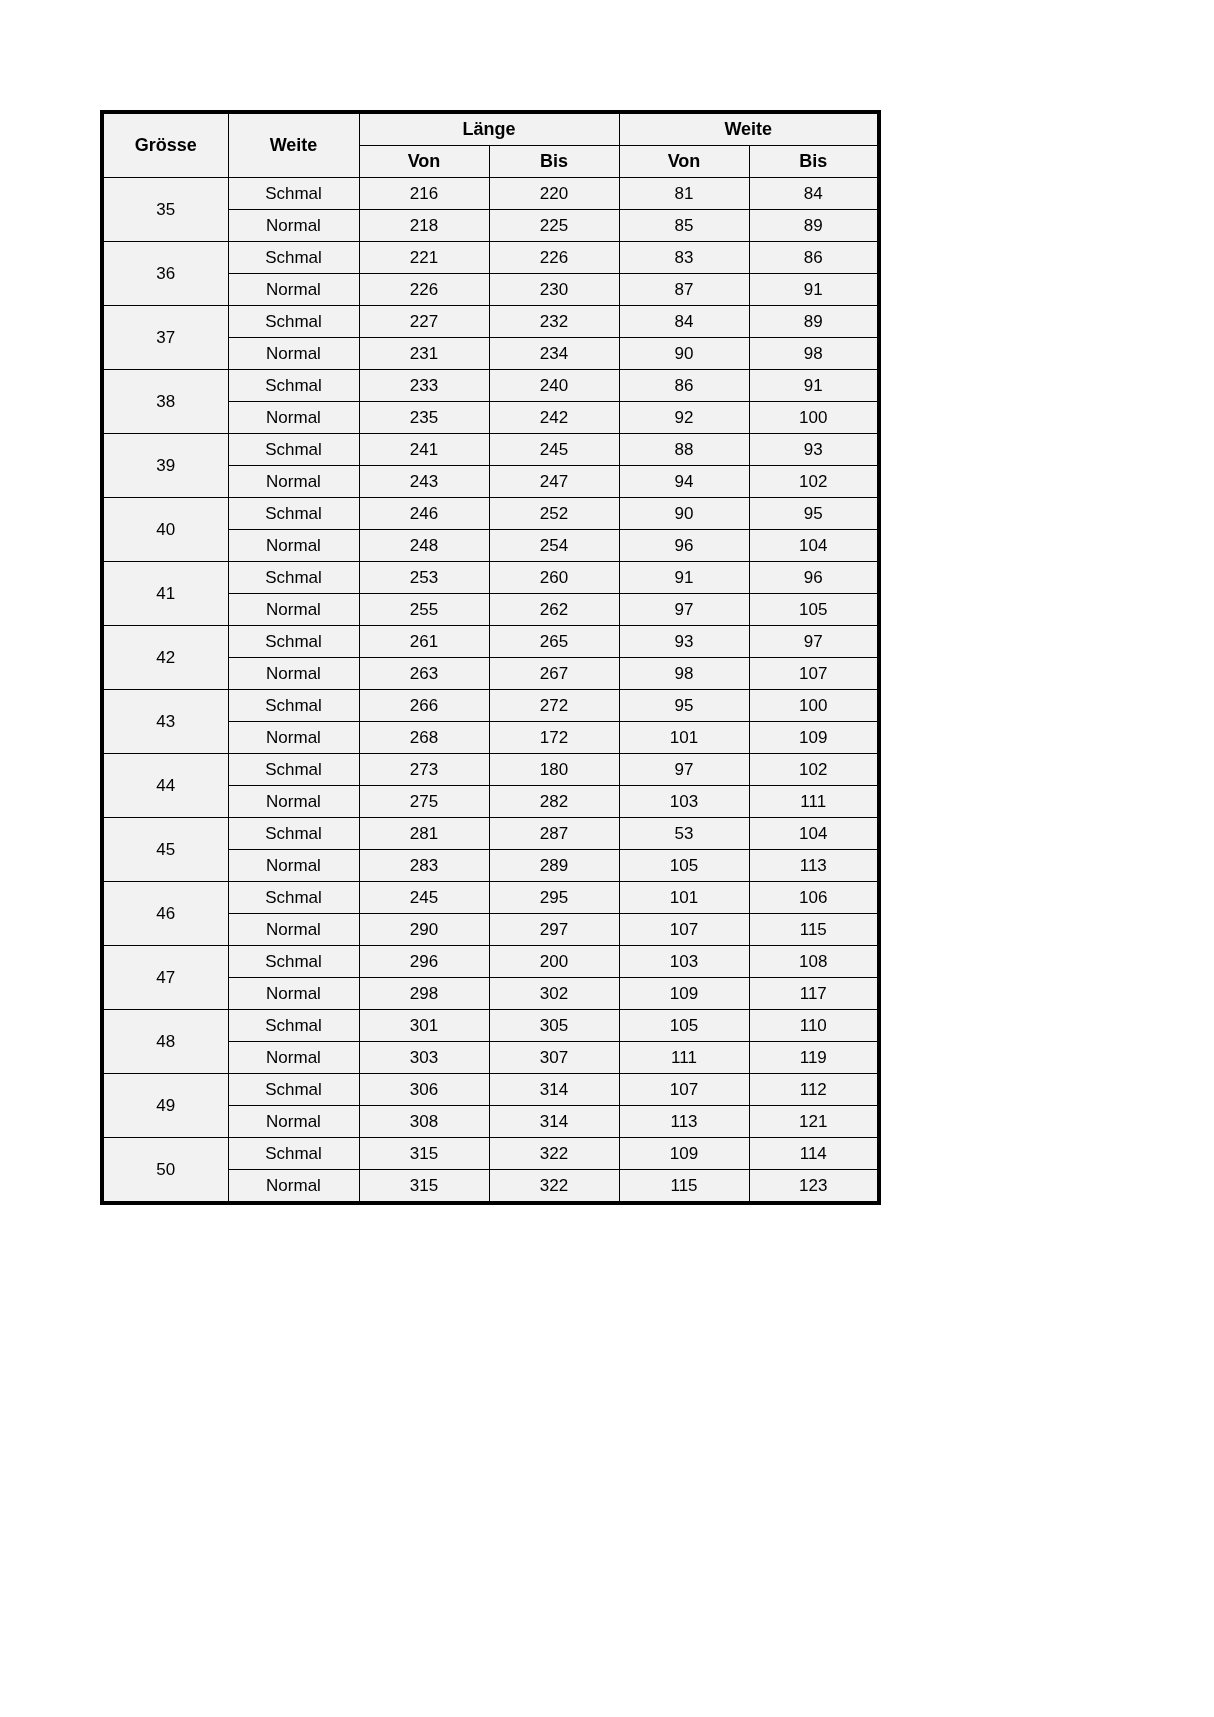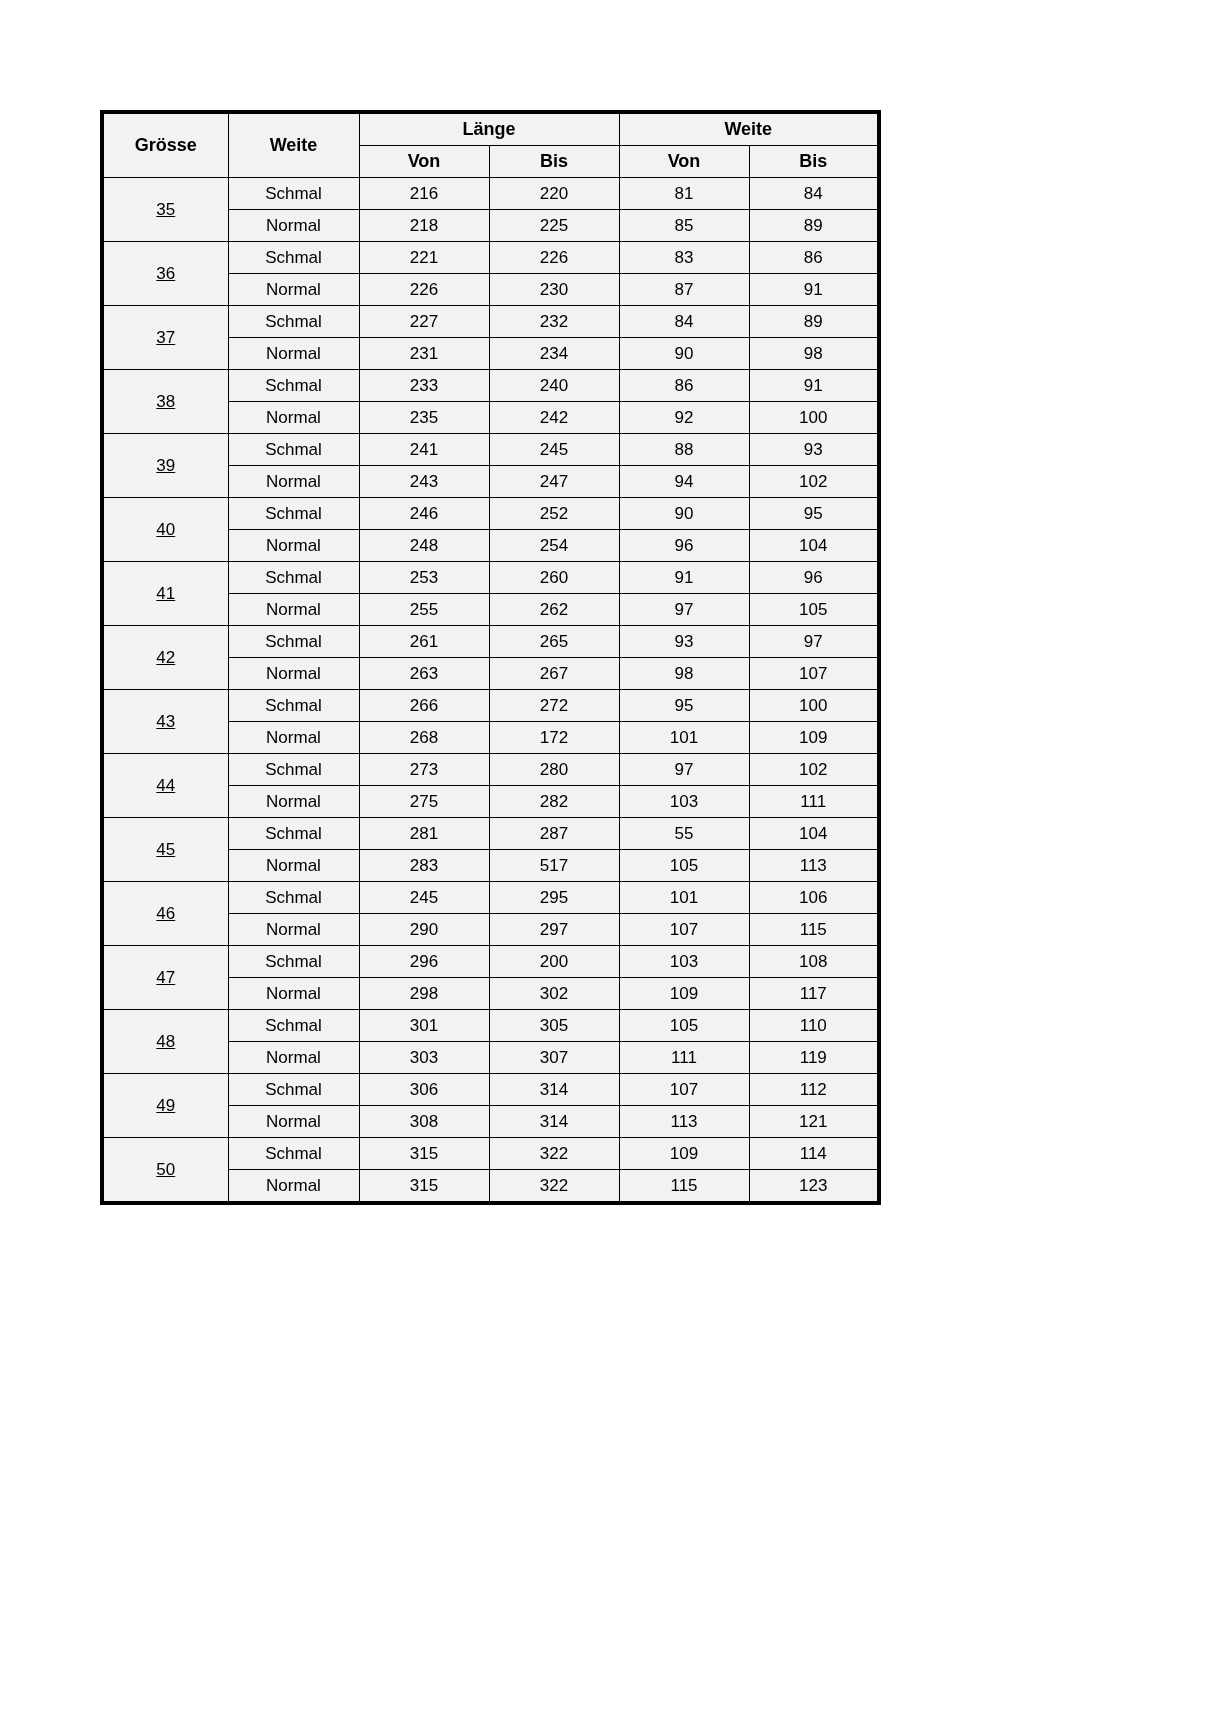--- a/index.html
+++ b/index.html
@@ -59,7 +59,6 @@
   td.size-cell {
     font-weight: bold;
     font-size: 19px;
-    text-decoration: underline;
   }
   th.hdr-span-top {
     height: 34px;

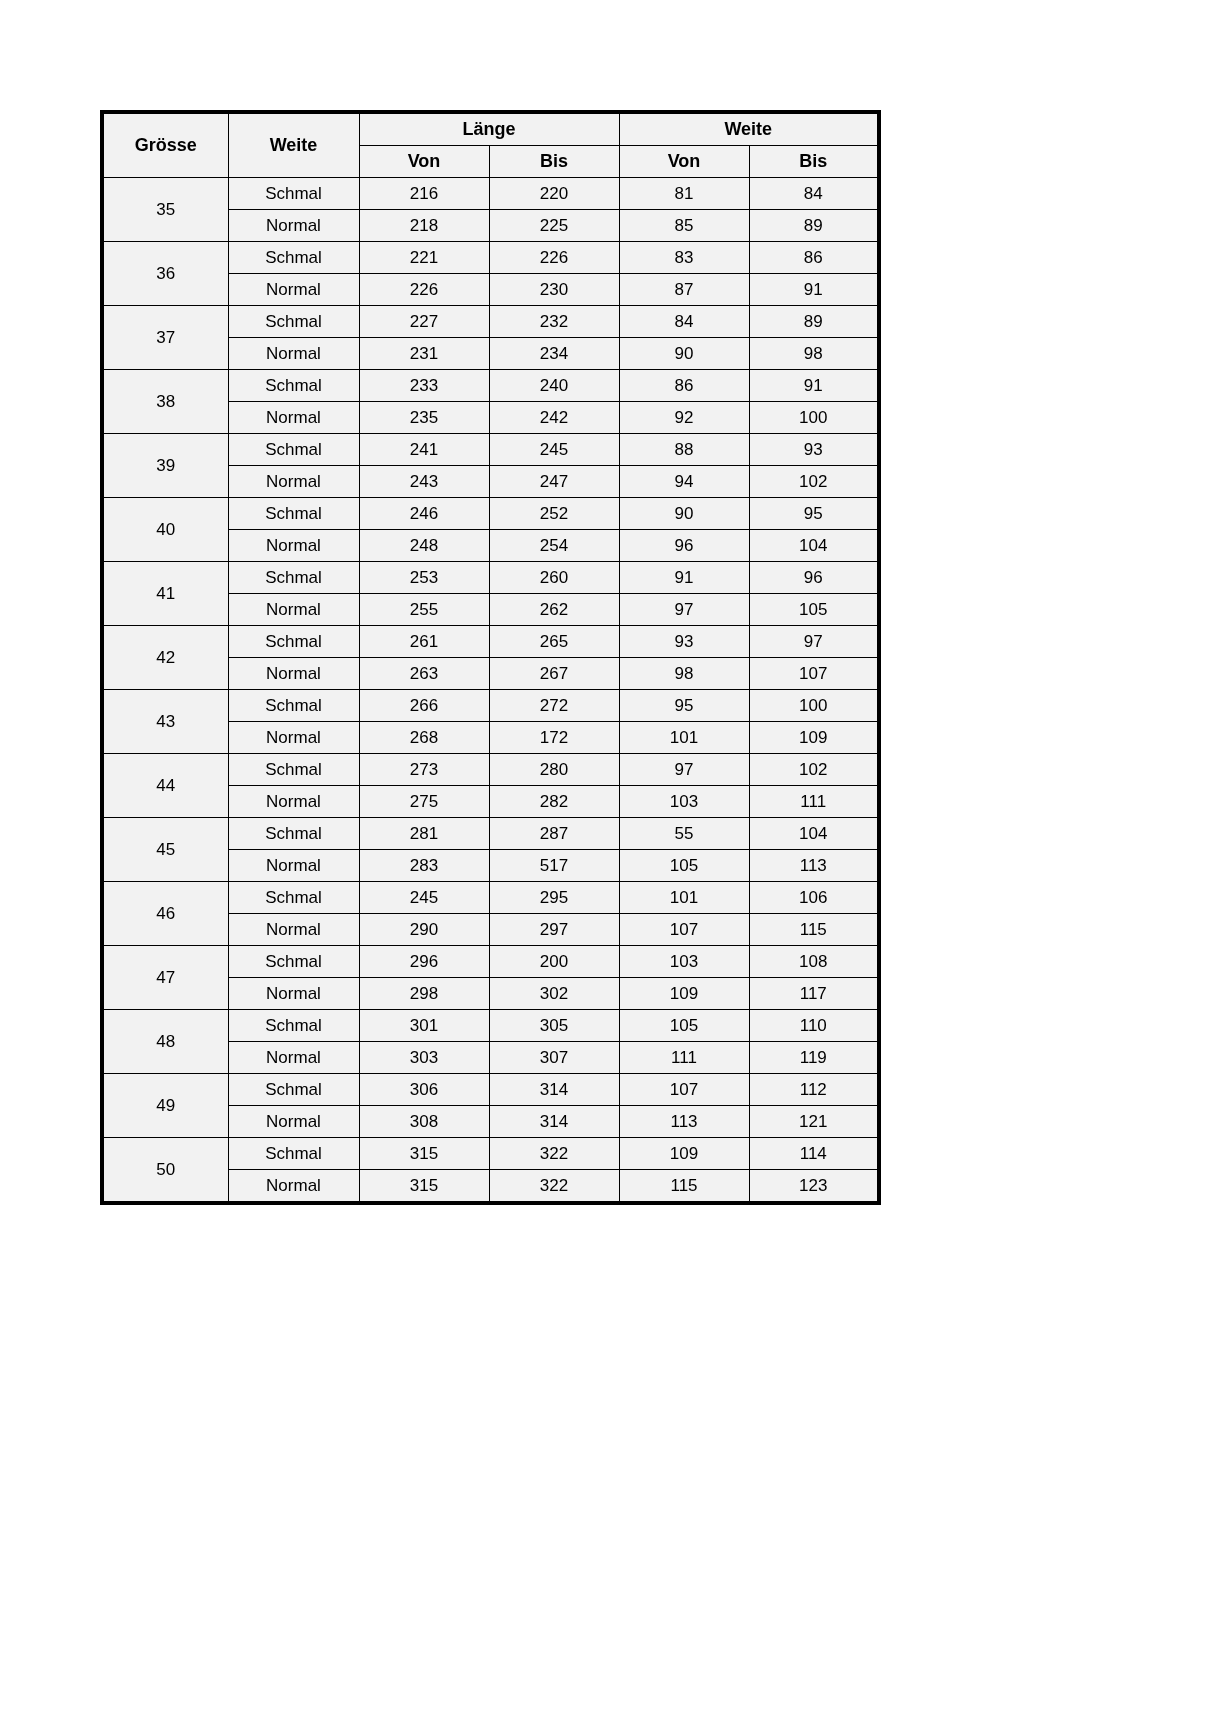--- a/index.html
+++ b/index.html
@@ -254,7 +254,7 @@
           <td class="size-cell" rowspan="2">44</td>
           <td>Schmal</td>
           <td>273</td>
-          <td>280</td>
+          <td>180</td>
           <td>97</td>
           <td>102</td>
         </tr>

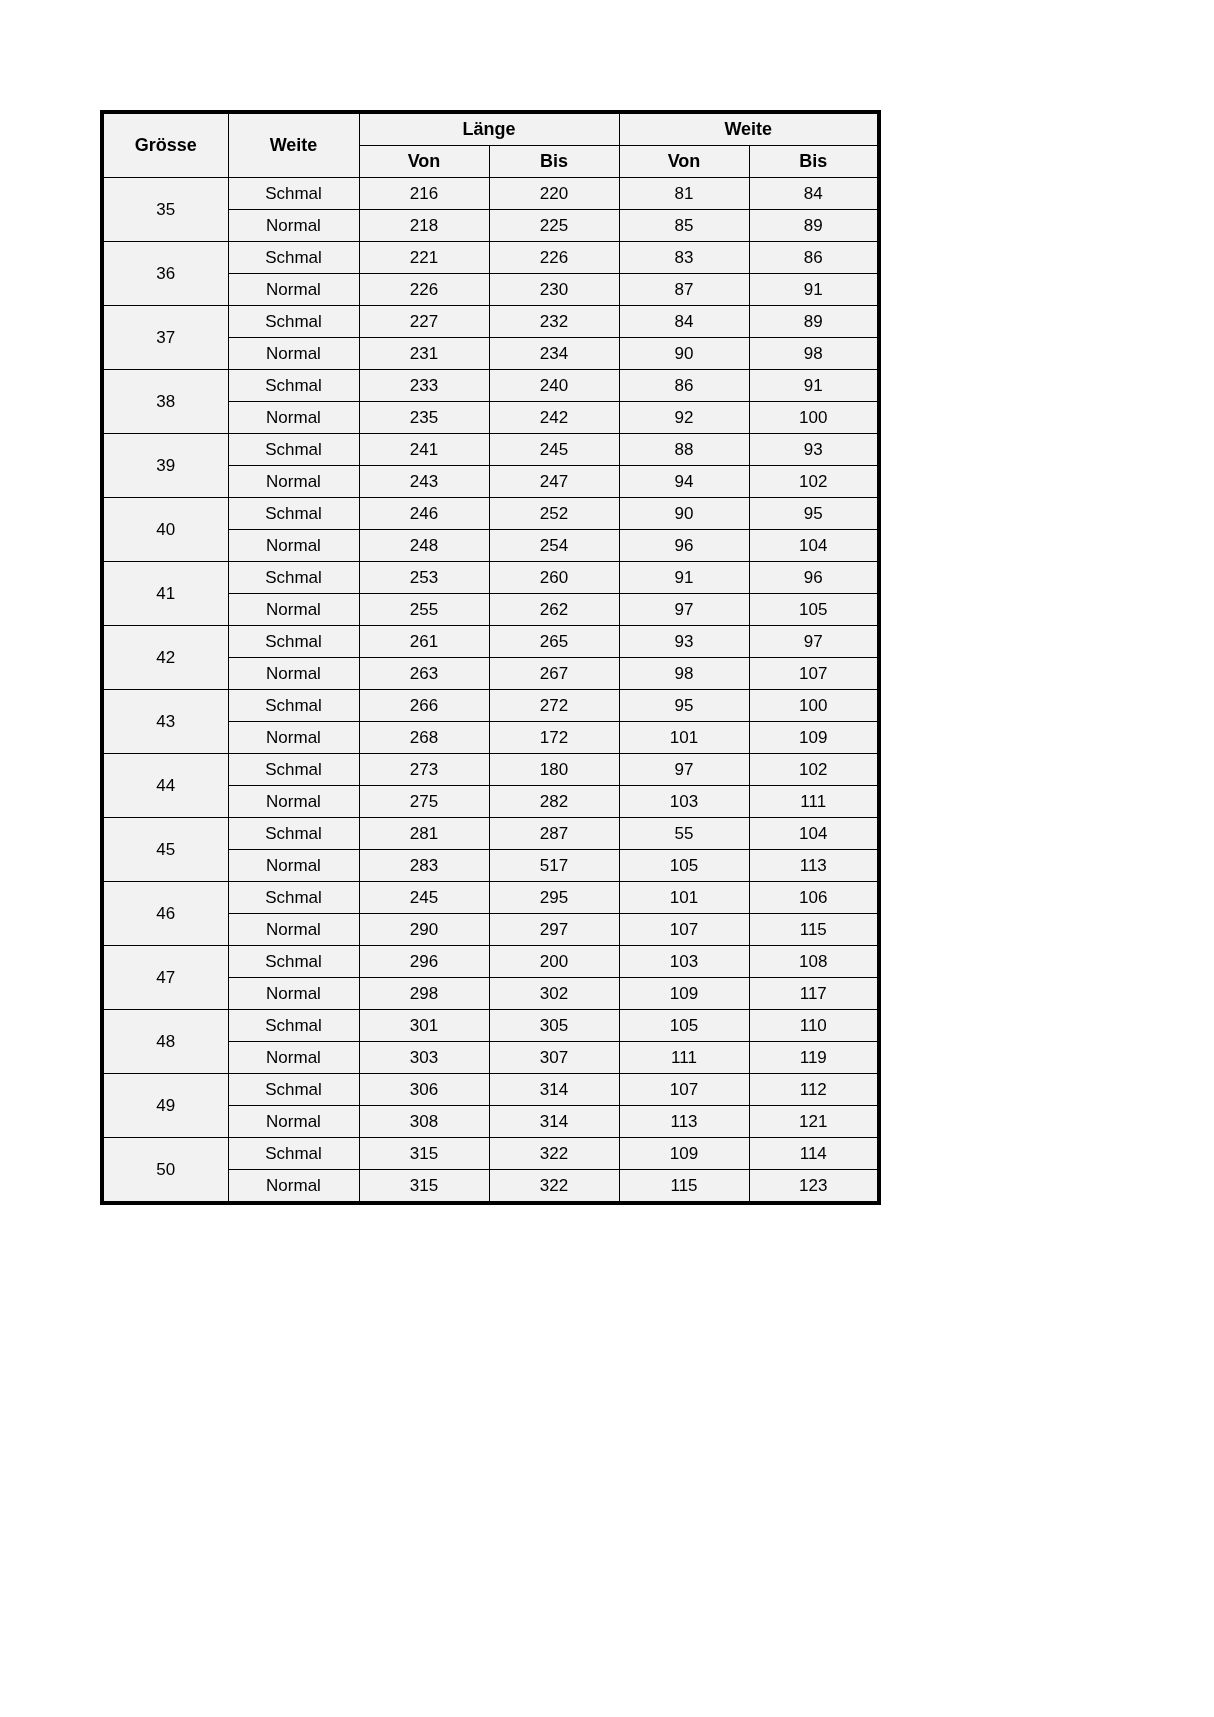--- a/index.html
+++ b/index.html
@@ -271,7 +271,7 @@
           <td>Schmal</td>
           <td>281</td>
           <td>287</td>
-          <td>55</td>
+          <td>53</td>
           <td>104</td>
         </tr>
         <tr>

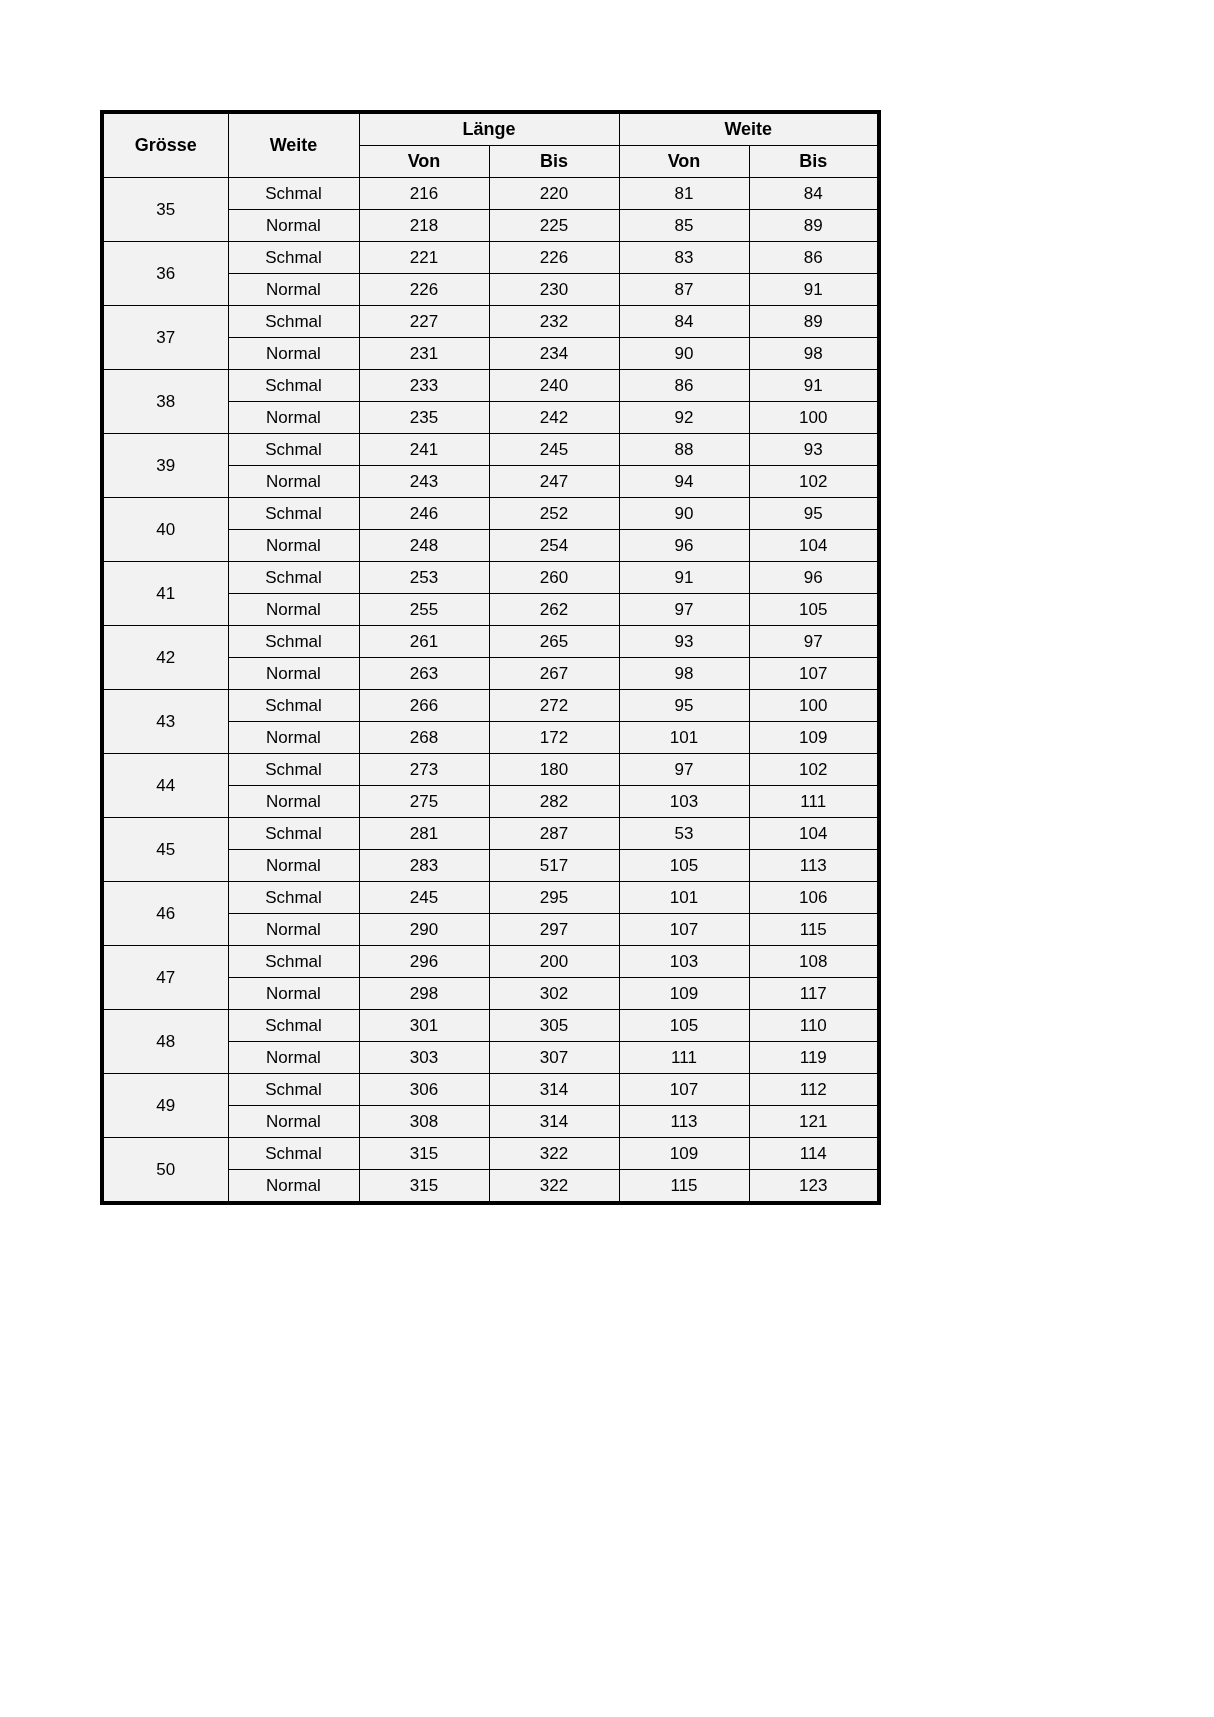--- a/index.html
+++ b/index.html
@@ -277,7 +277,7 @@
         <tr>
           <td>Normal</td>
           <td>283</td>
-          <td>517</td>
+          <td>289</td>
           <td>105</td>
           <td>113</td>
         </tr>

